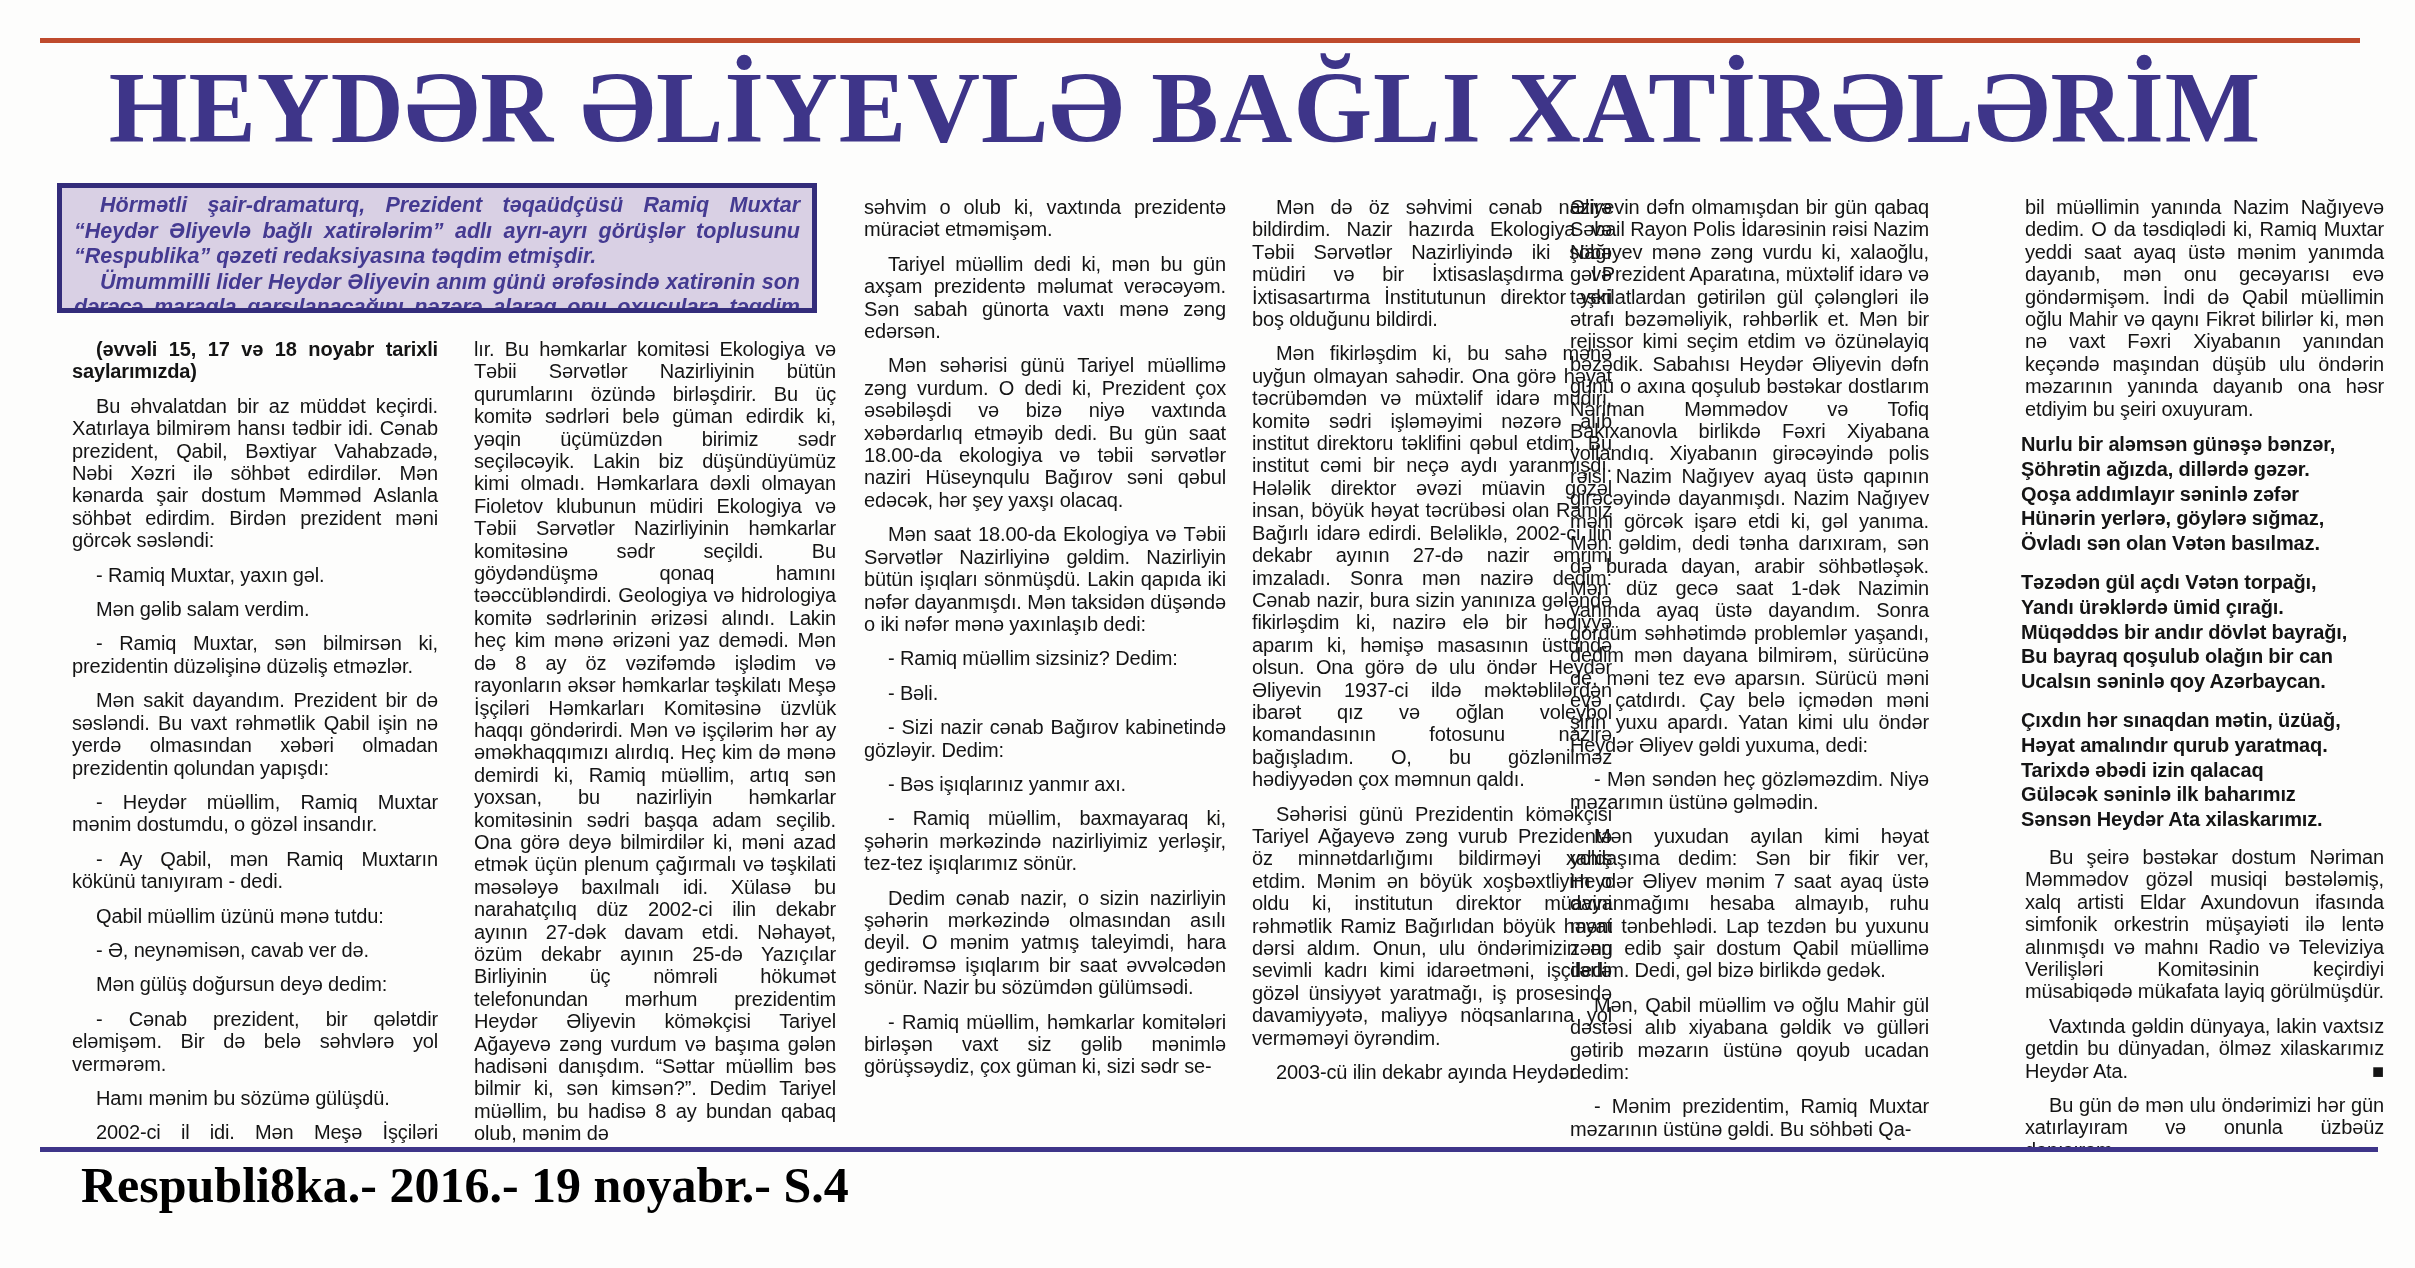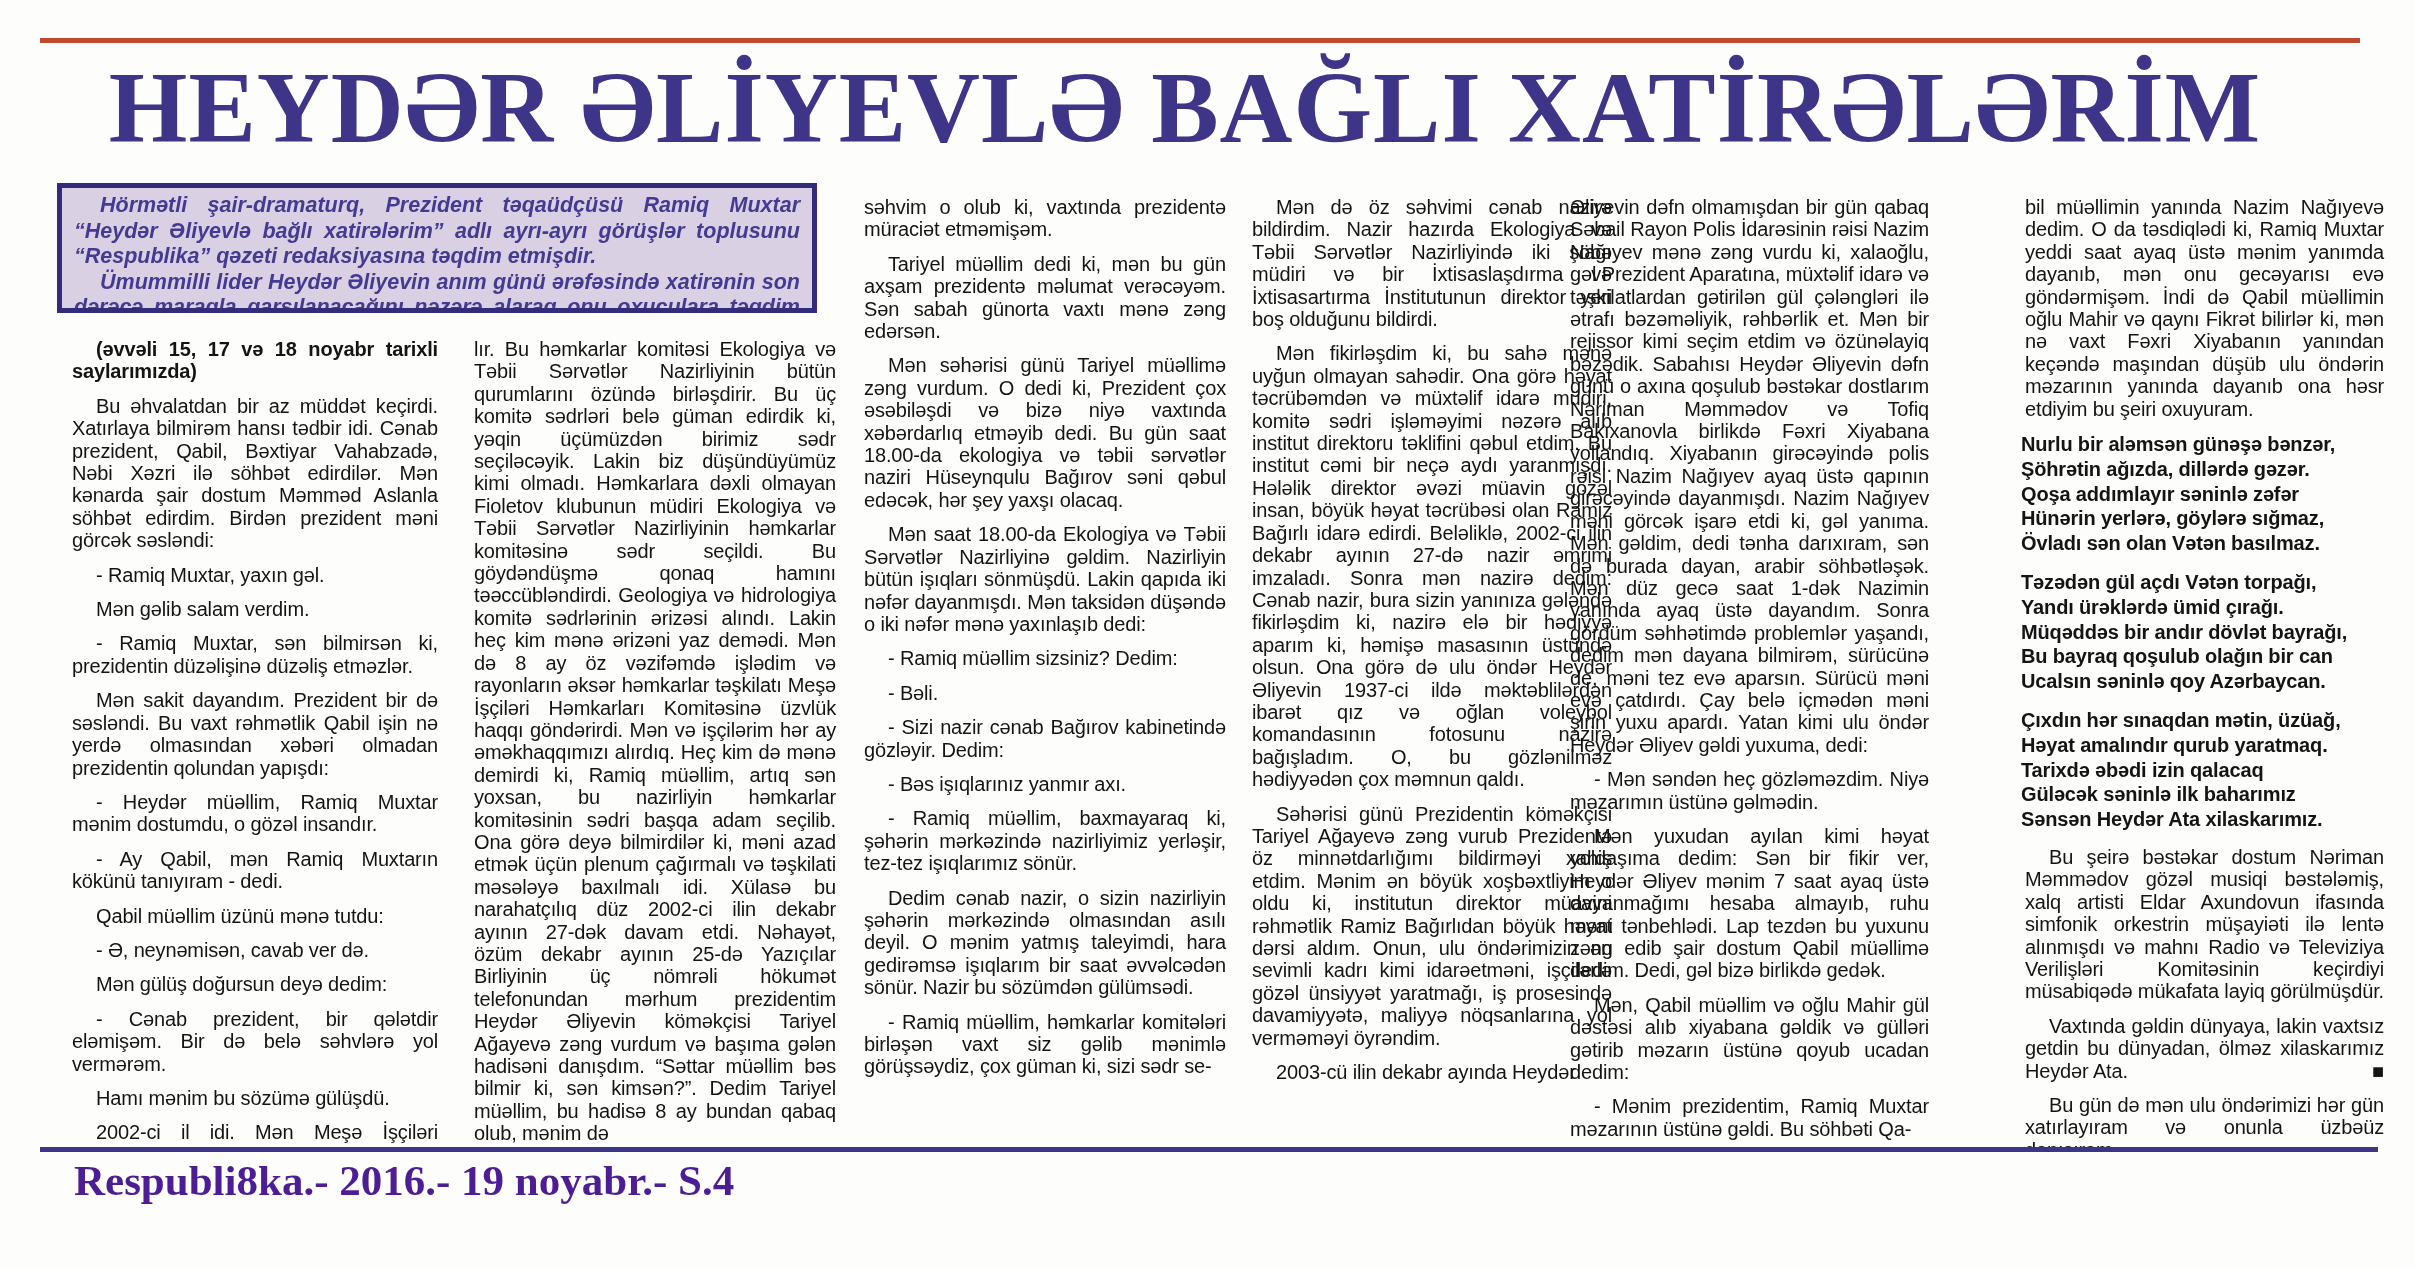--- a/index.html
+++ b/index.html
@@ -23,8 +23,8 @@
   .stanza .poem-line{white-space:nowrap;}
   .endmark{float:right;font-size:20px;line-height:22px;margin-left:8px;}
   .footer-rule{position:absolute;left:40px;top:1147px;width:2338px;height:5px;background:#3e3589;}
-  .footer-citation{position:absolute;left:74px;top:1156px;font-family:"Liberation Serif",serif;
-                   font-weight:bold;font-size:43px;color:#4c1d95;}
+  .footer-citation{position:absolute;left:81px;top:1156px;font-family:"Liberation Serif",serif;
+                   font-weight:bold;font-size:50px;color:#000000;}
 </style>
 </head>
 <body>

